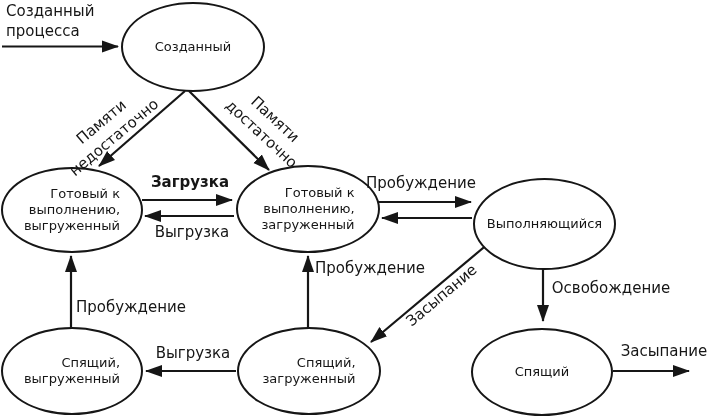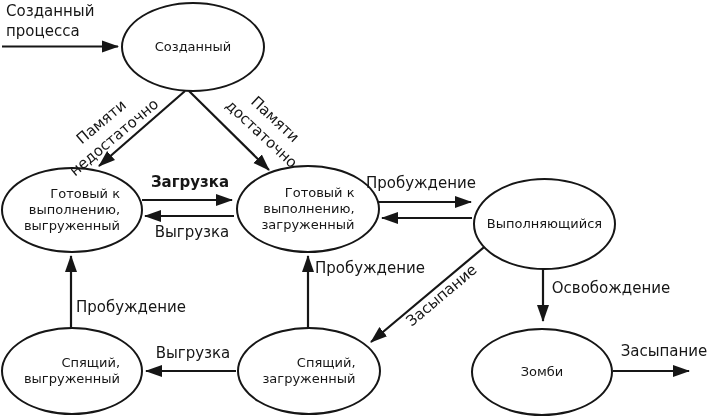--- a/index.html
+++ b/index.html
@@ -79,7 +79,7 @@
 загруженный</span>
   </div>
   <div class="state" style="left:471px; top:328px; width:142px; height:88px;">
-    <span class="state-label">Зомби</span>
+    <span class="state-label">Спящий</span>
   </div>
 
   <div class="lbl tl" style="left:6px;  top:2px;">Созданный

